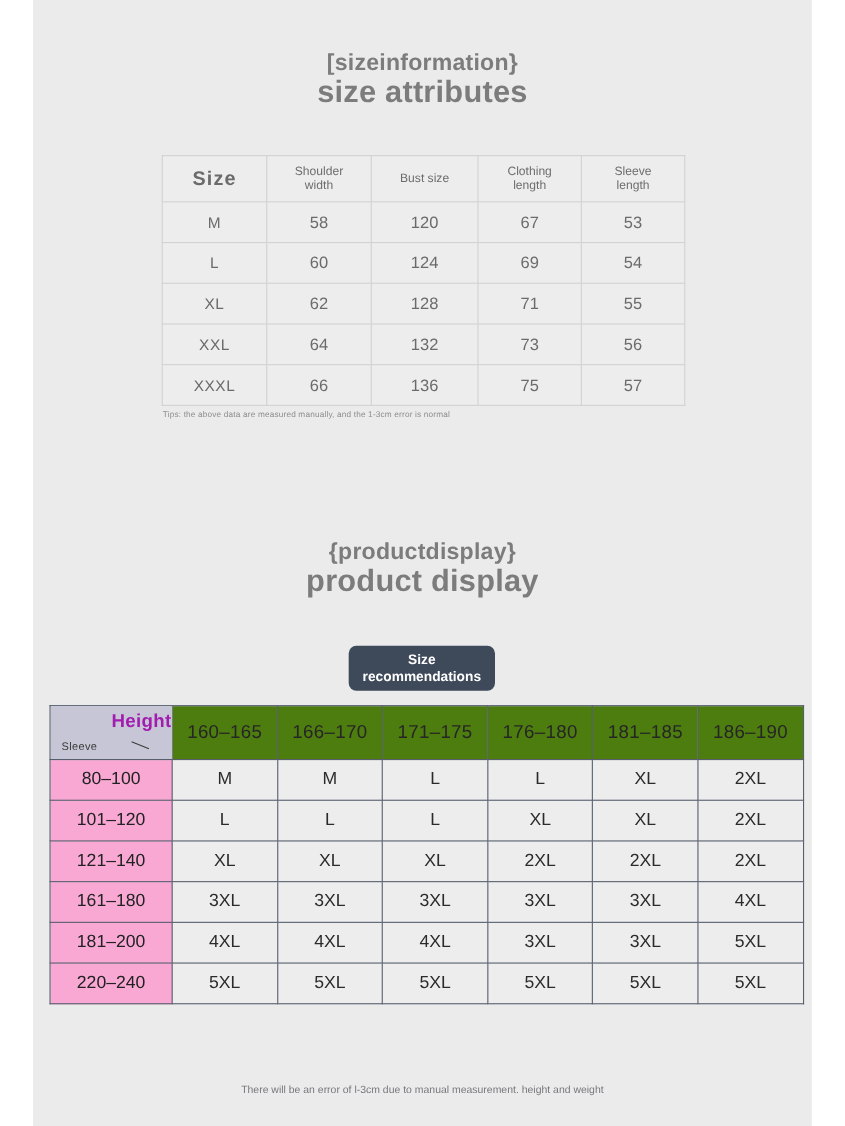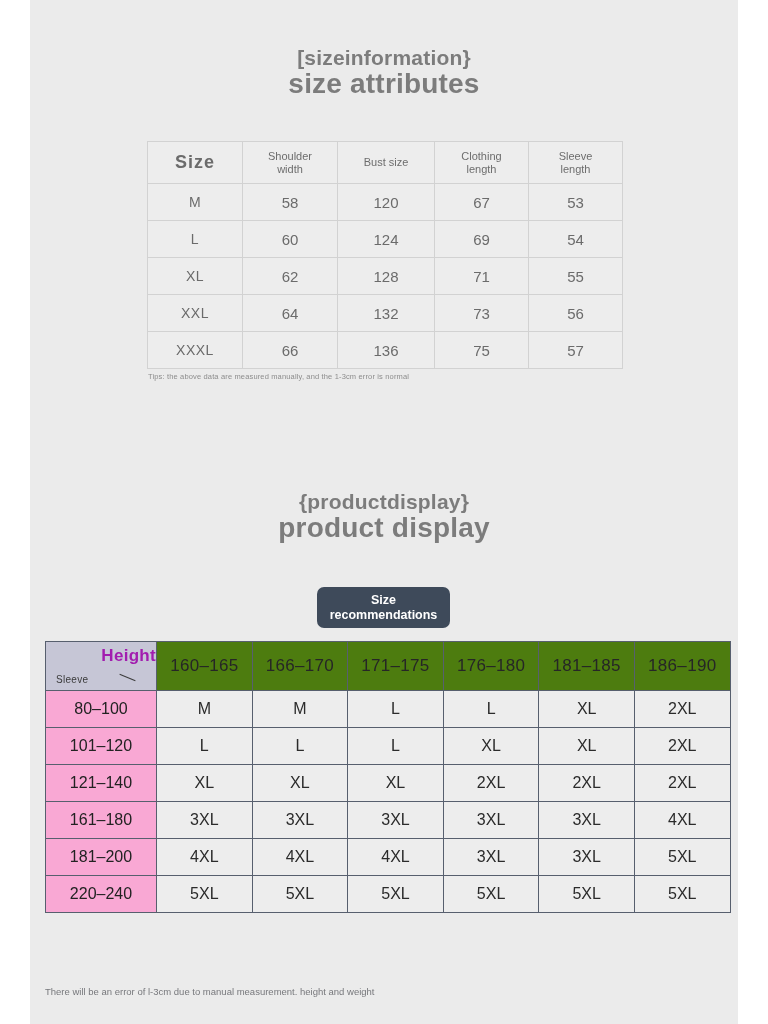--- a/index.html
+++ b/index.html
@@ -201,7 +201,7 @@
     left: 45px;
     top: 985px;
     width: 678px;
-    text-align: left;
+    text-align: center;
     font-size: 9.5px;
     line-height: 13px;
     color: #77787c;

